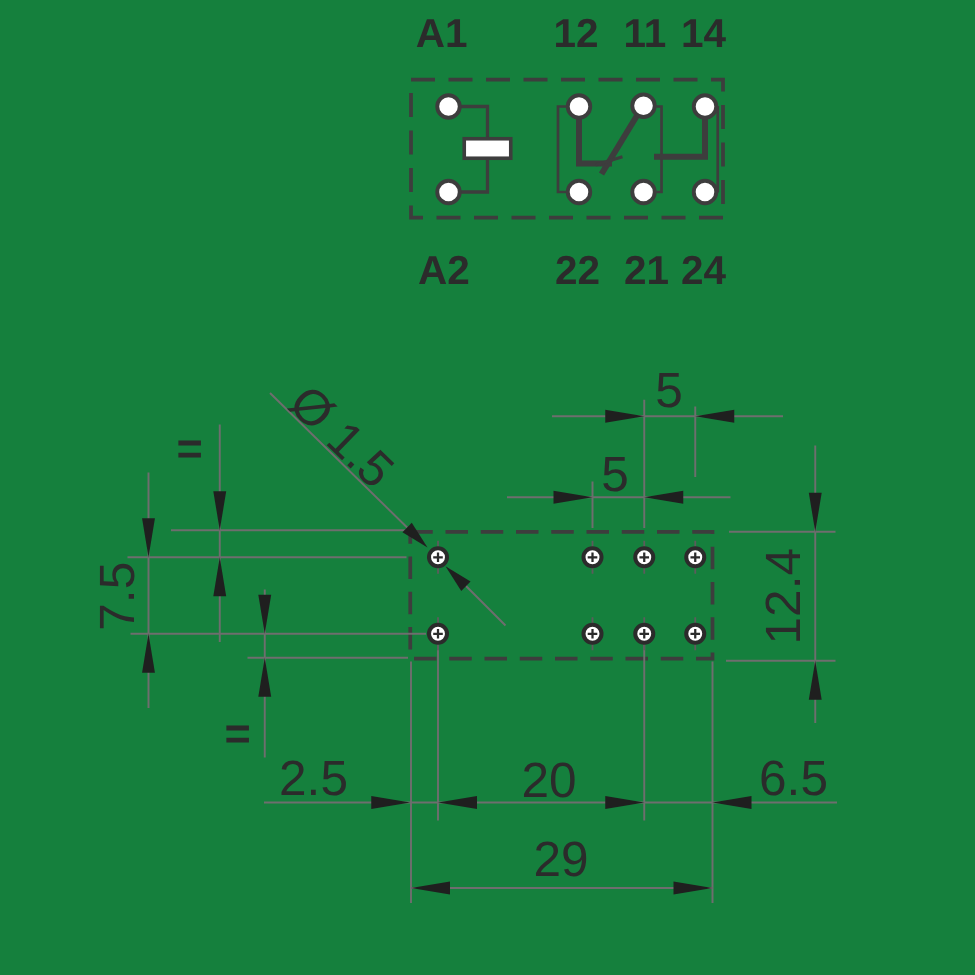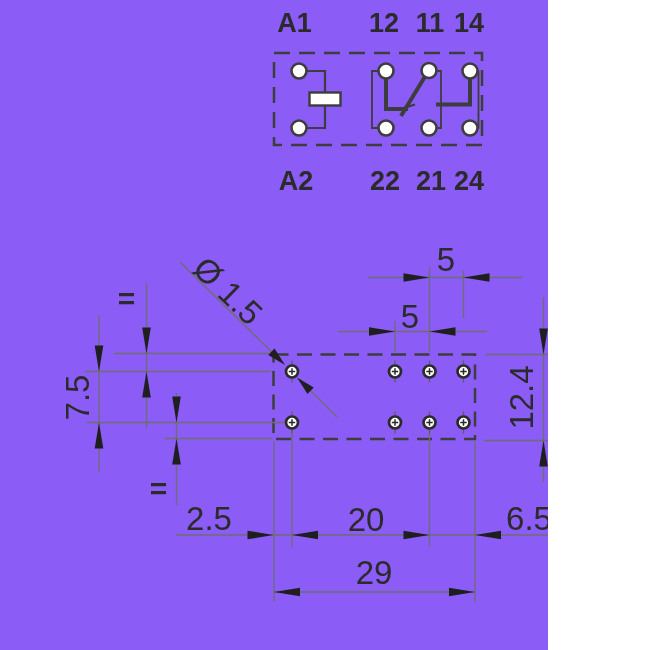--- a/index.html
+++ b/index.html
@@ -3,7 +3,7 @@
 <meta charset="utf-8">
 <style>
   html,body{margin:0;padding:0;background:#ffffff;}
-  .stage{position:relative;width:548px;height:650px;background:#8b5cf6;overflow:hidden;}
+  .stage{position:relative;width:650px;height:650px;background:#15803d;overflow:hidden;}
   svg{display:block;}
   text{font-family:"Liberation Sans","DejaVu Sans",sans-serif;}
   .wire{stroke:#3d3d3d;stroke-width:2.2;fill:none;}

